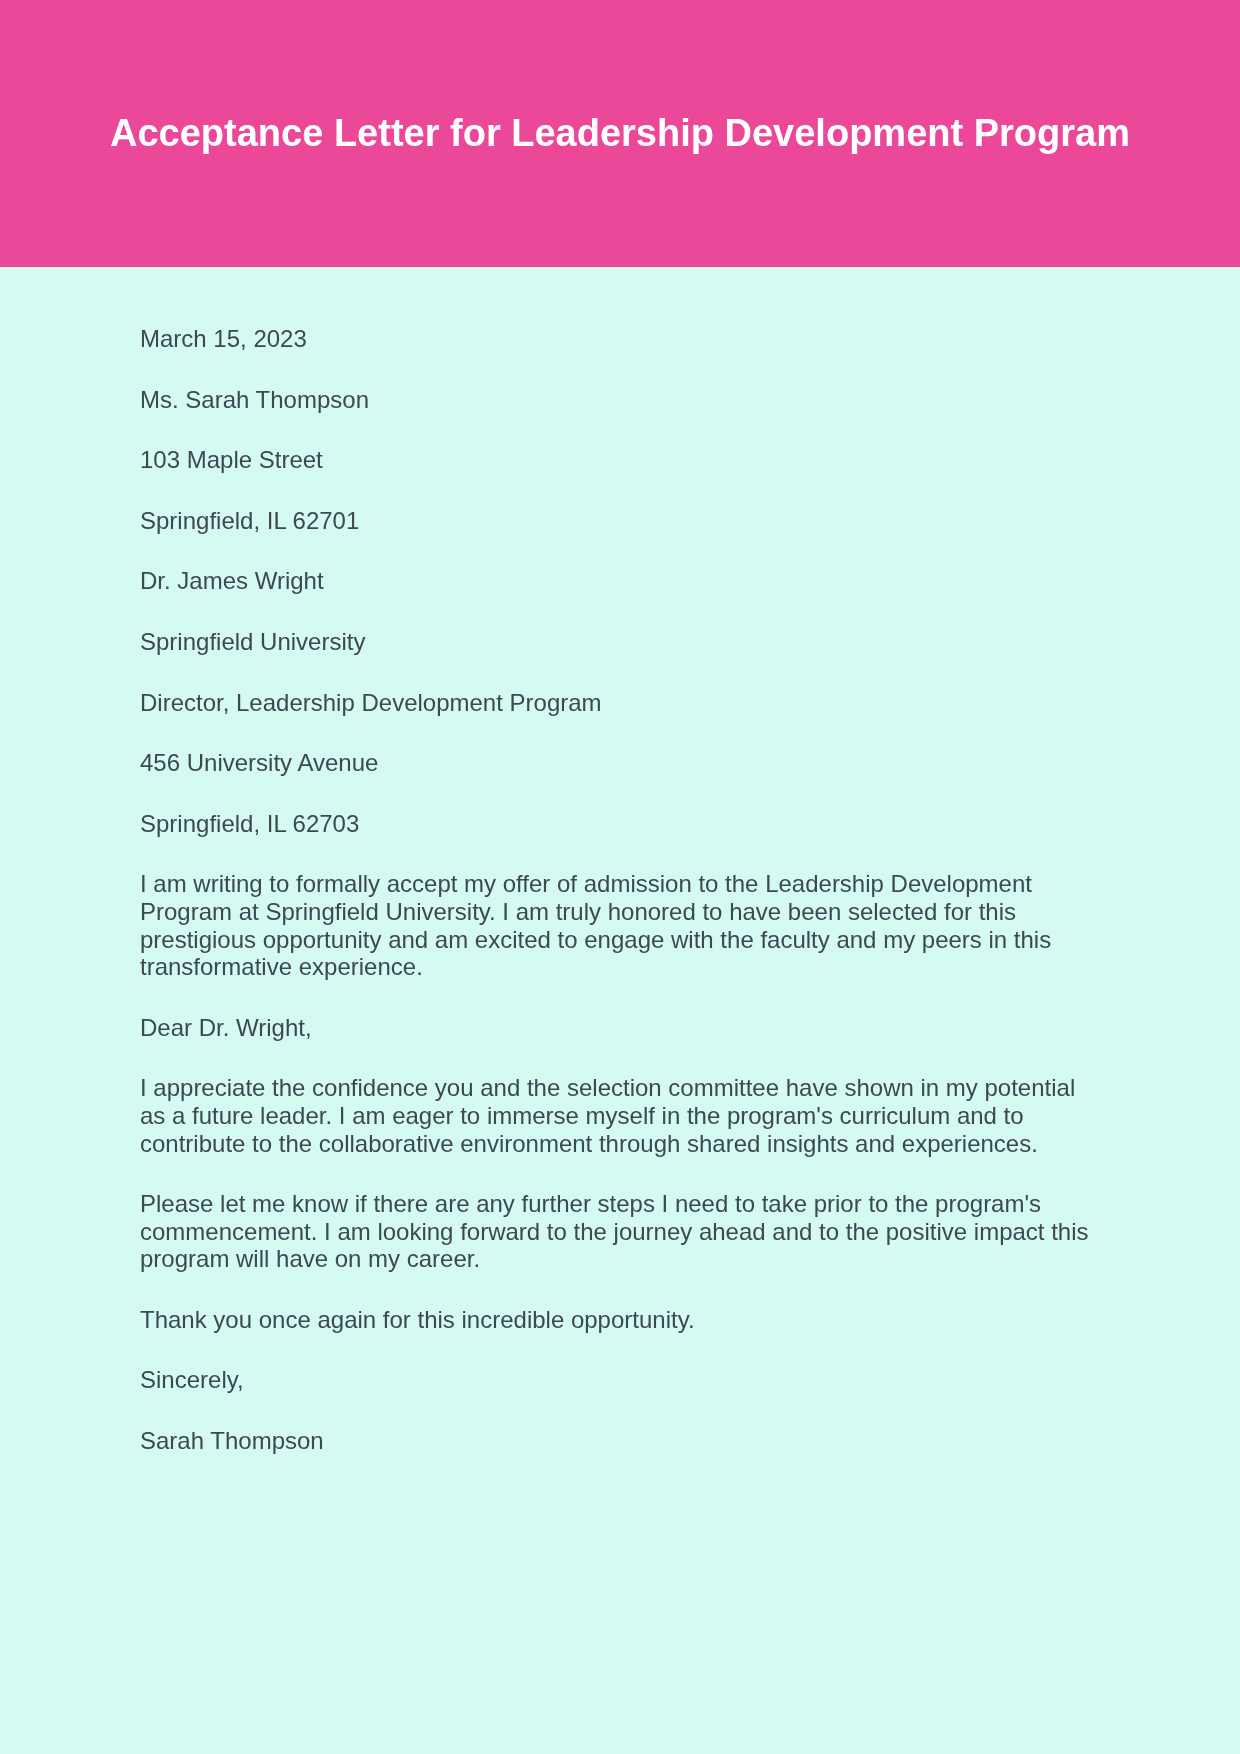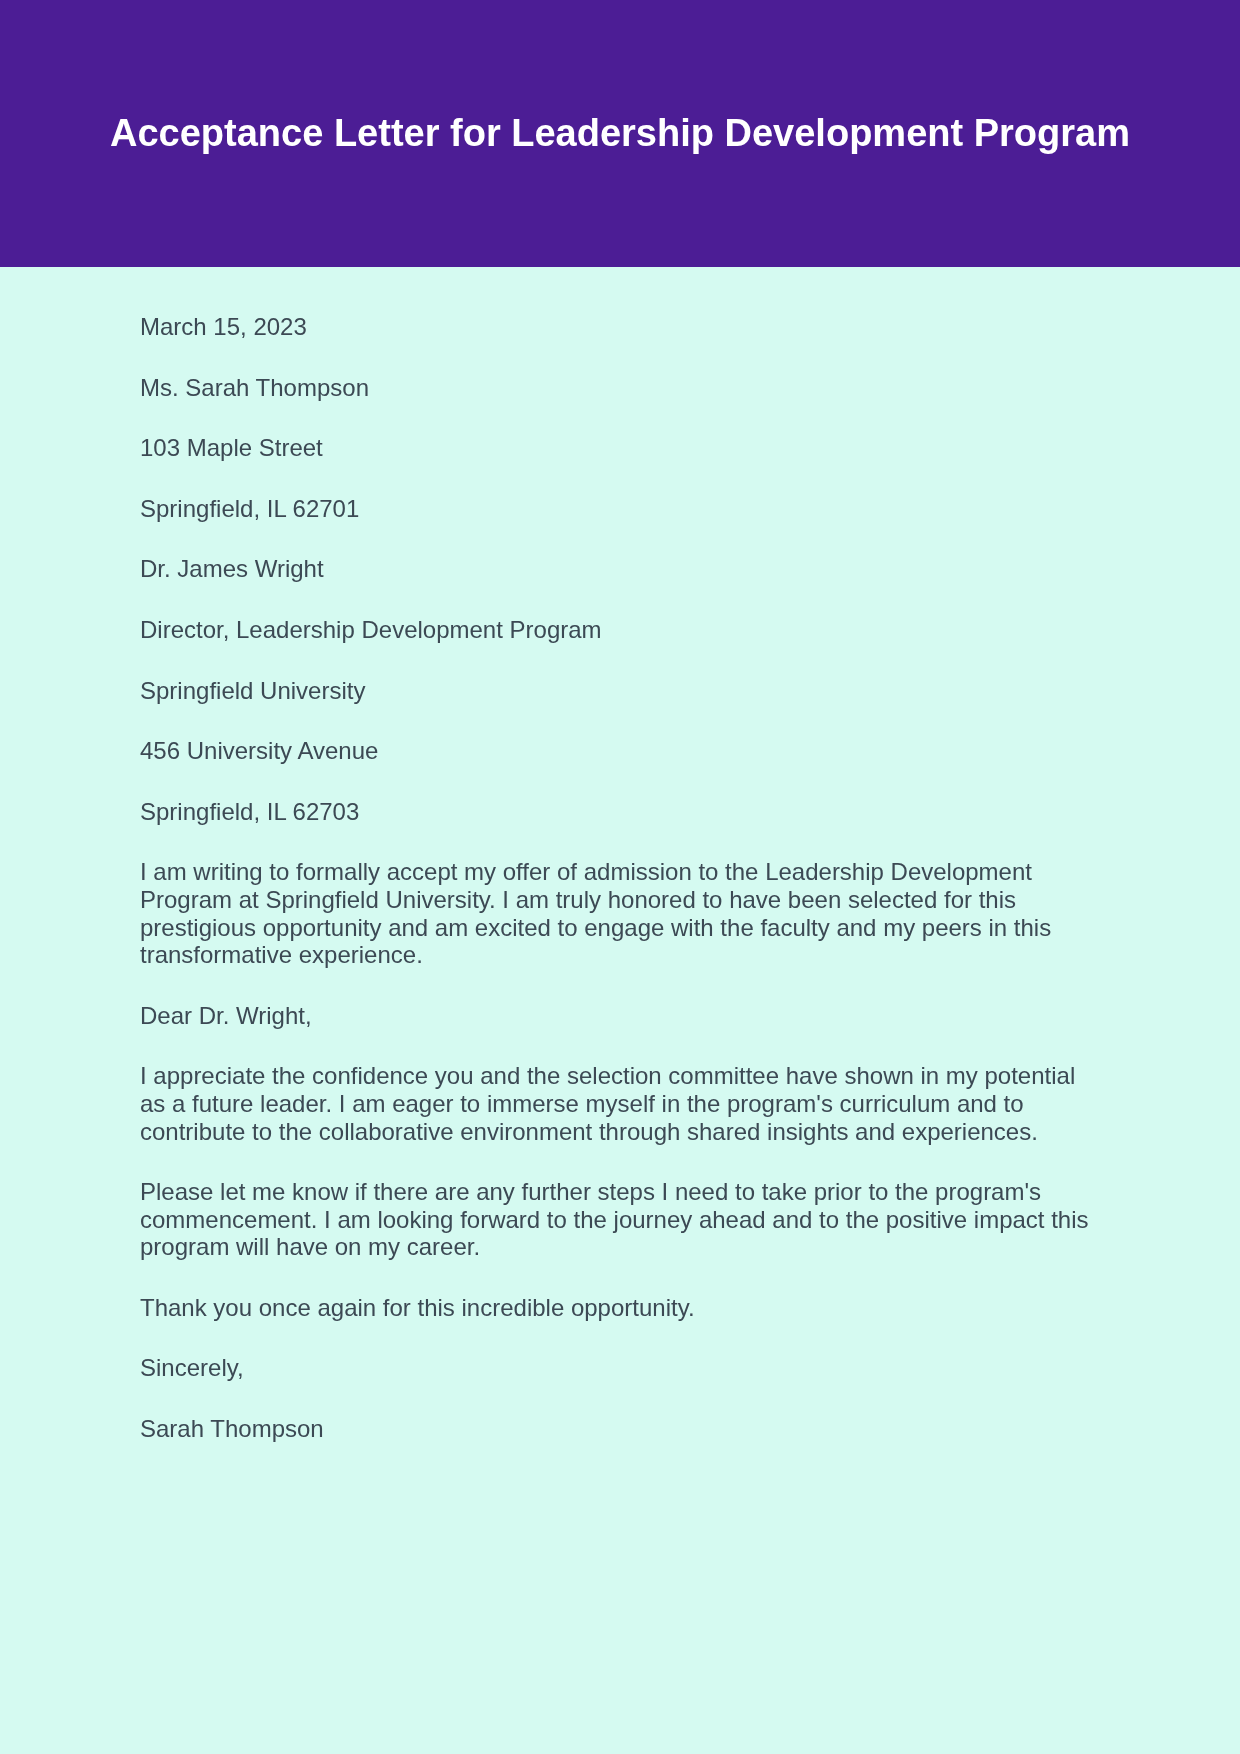--- a/index.html
+++ b/index.html
@@ -15,7 +15,7 @@
   }
   .header {
     height: 267px;
-    background: #4c1d95;
+    background: #ec4899;
     display: flex;
     align-items: center;
     justify-content: center;

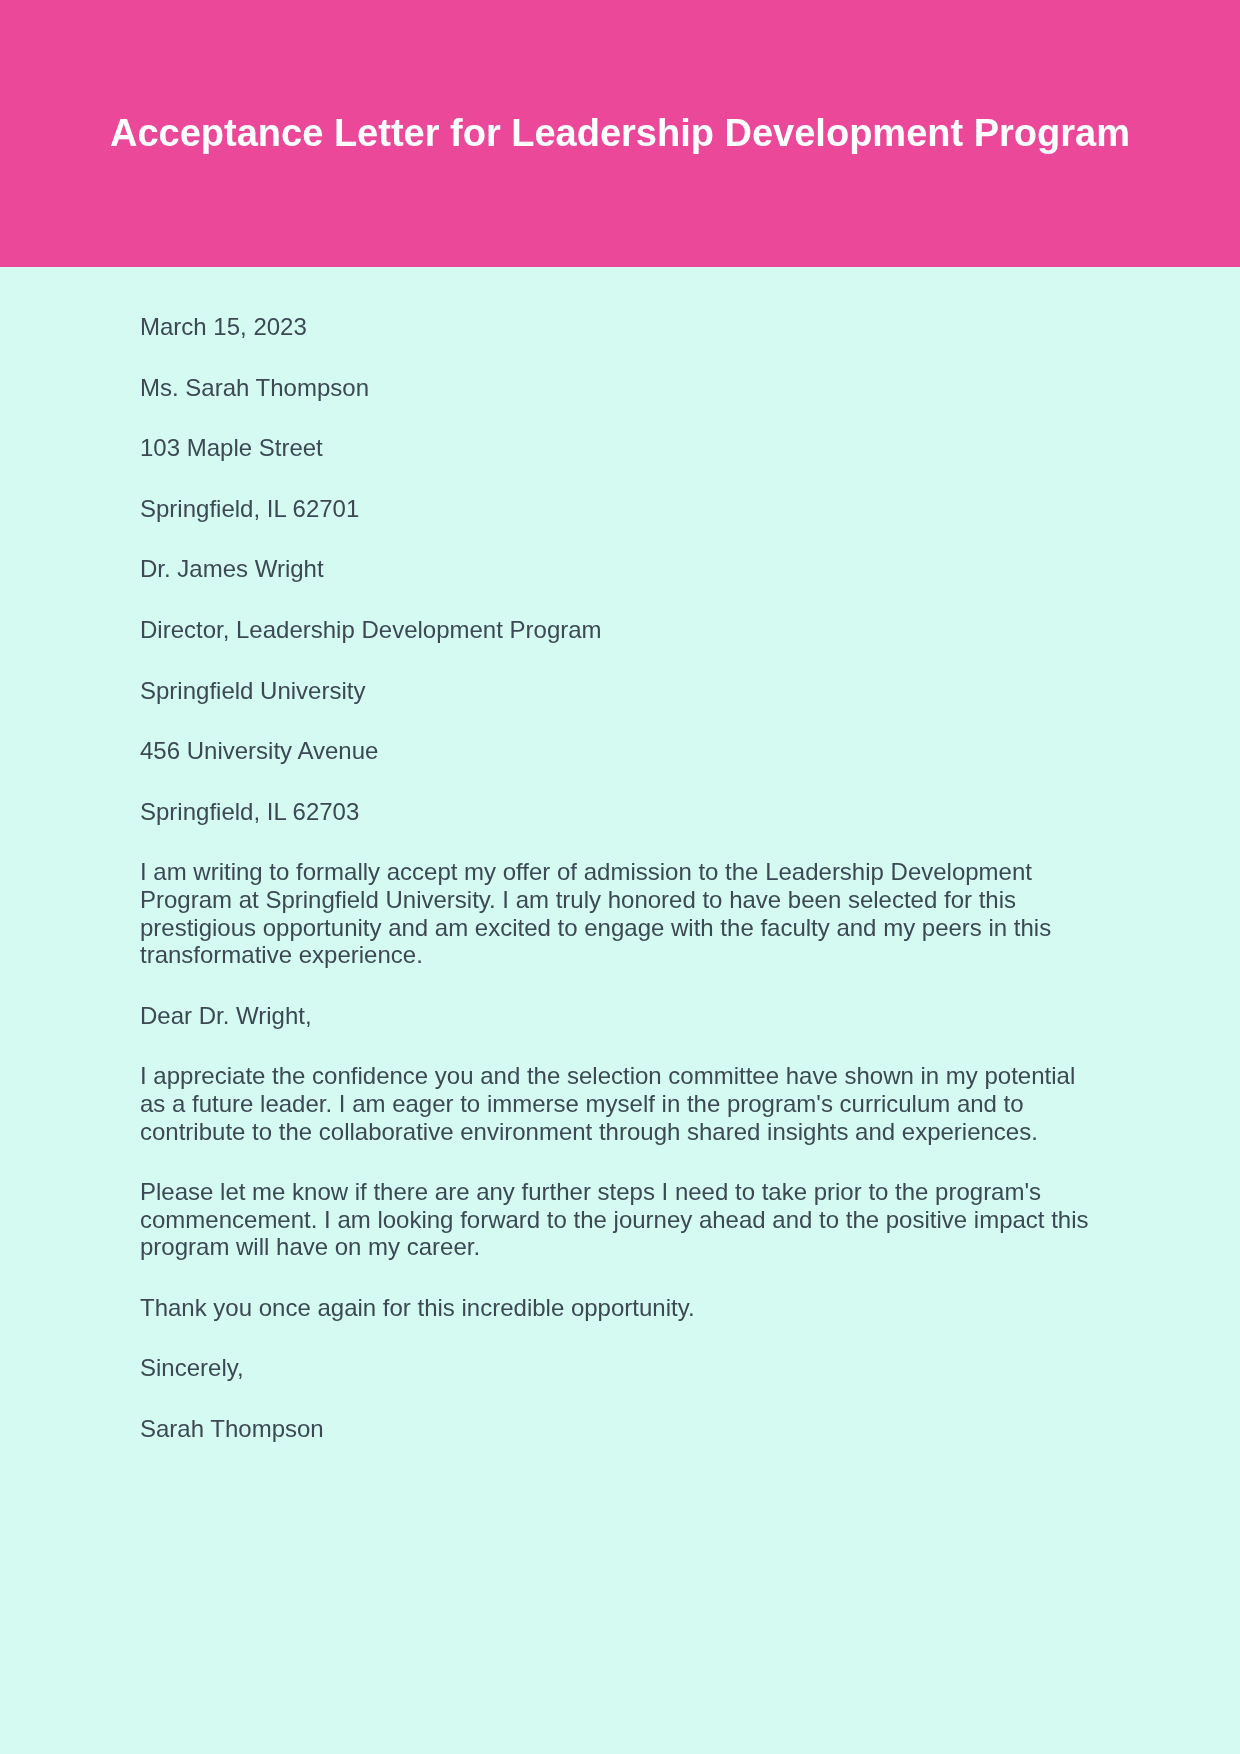--- a/index.html
+++ b/index.html
@@ -30,7 +30,7 @@
     white-space: nowrap;
   }
   .letter {
-    padding: 46px 100px 0 140px;
+    padding: 58px 100px 0 140px;
     color: #3c4954;
     font-size: 24px;
     line-height: 27.6px;

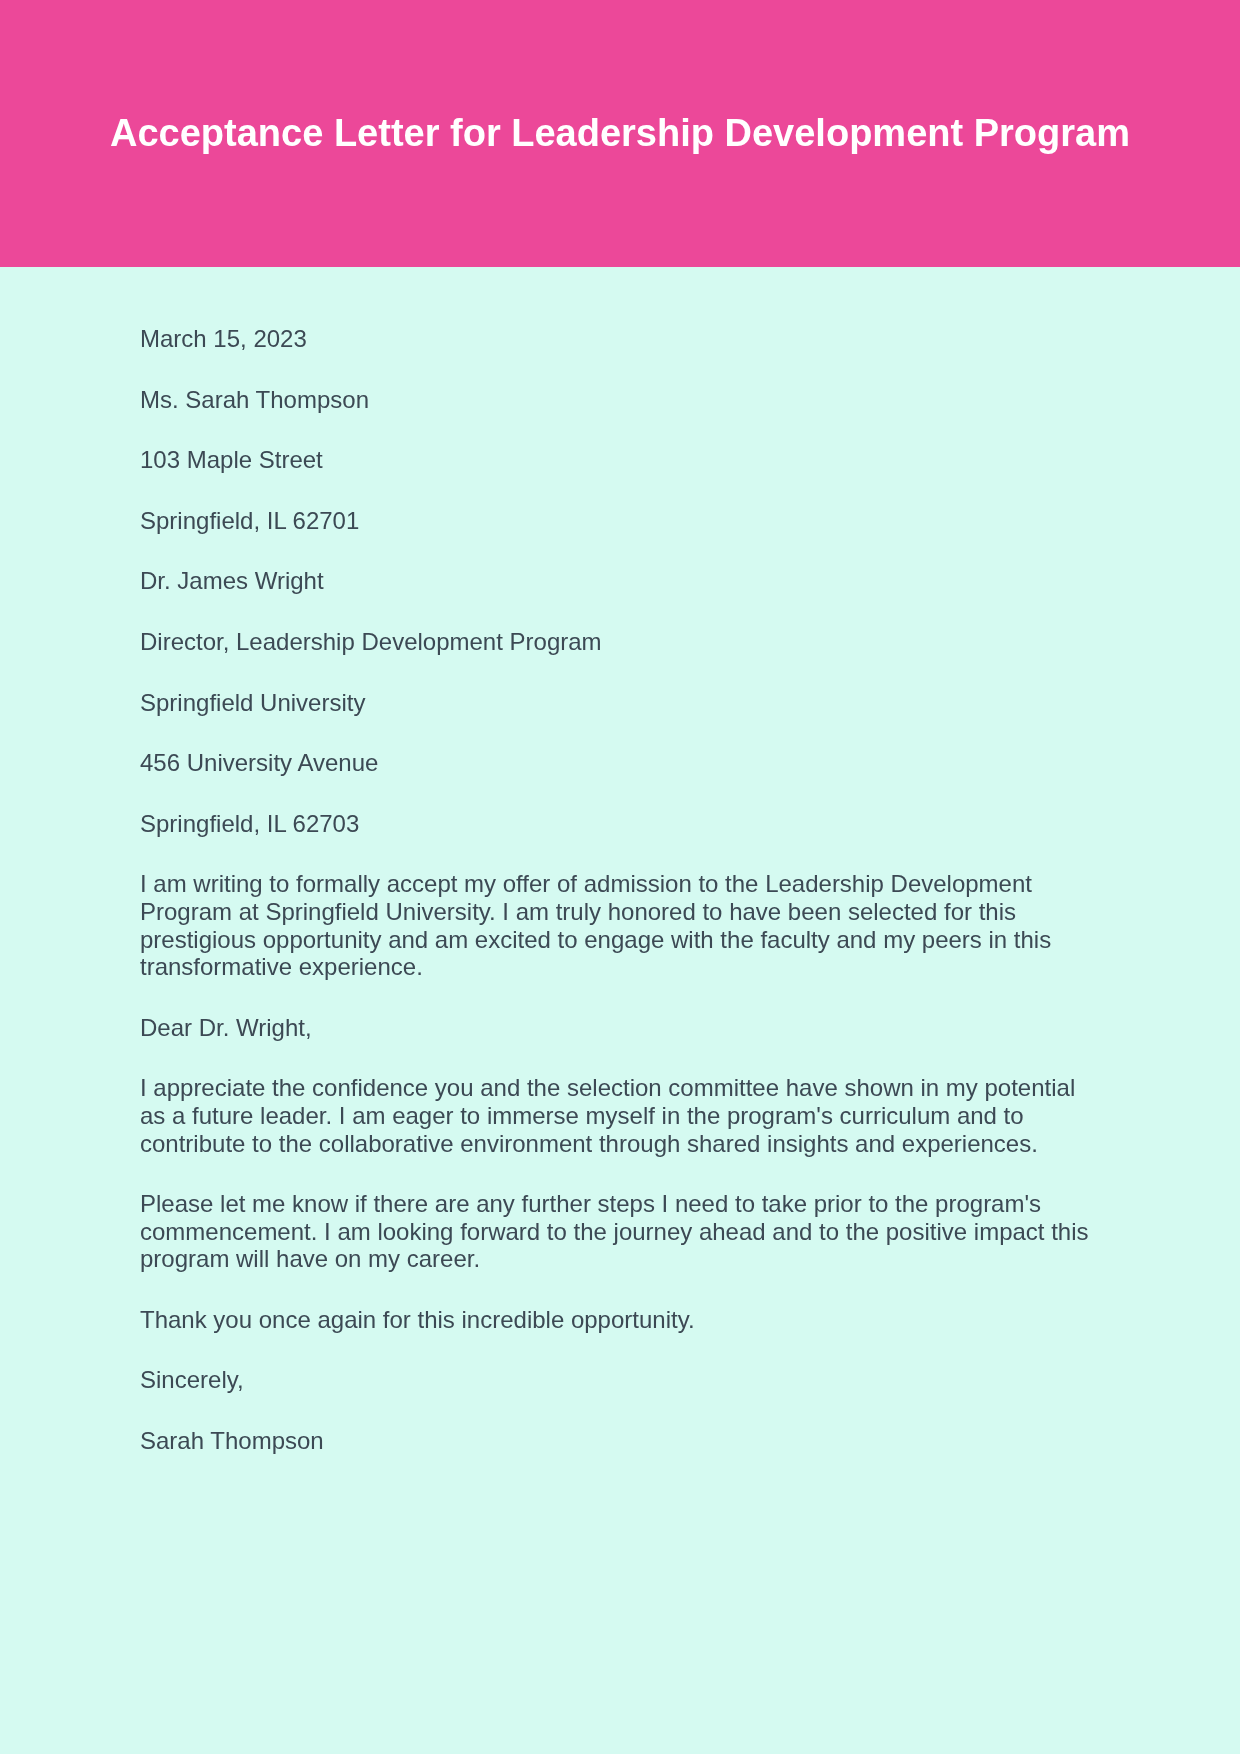--- a/index.html
+++ b/index.html
@@ -55,8 +55,8 @@
   <p>Springfield, IL 62701</p>
 
   <p>Dr. James Wright</p>
+  <p>Springfield University</p>
   <p>Director, Leadership Development Program</p>
-  <p>Springfield University</p>
   <p>456 University Avenue</p>
   <p>Springfield, IL 62703</p>
 

